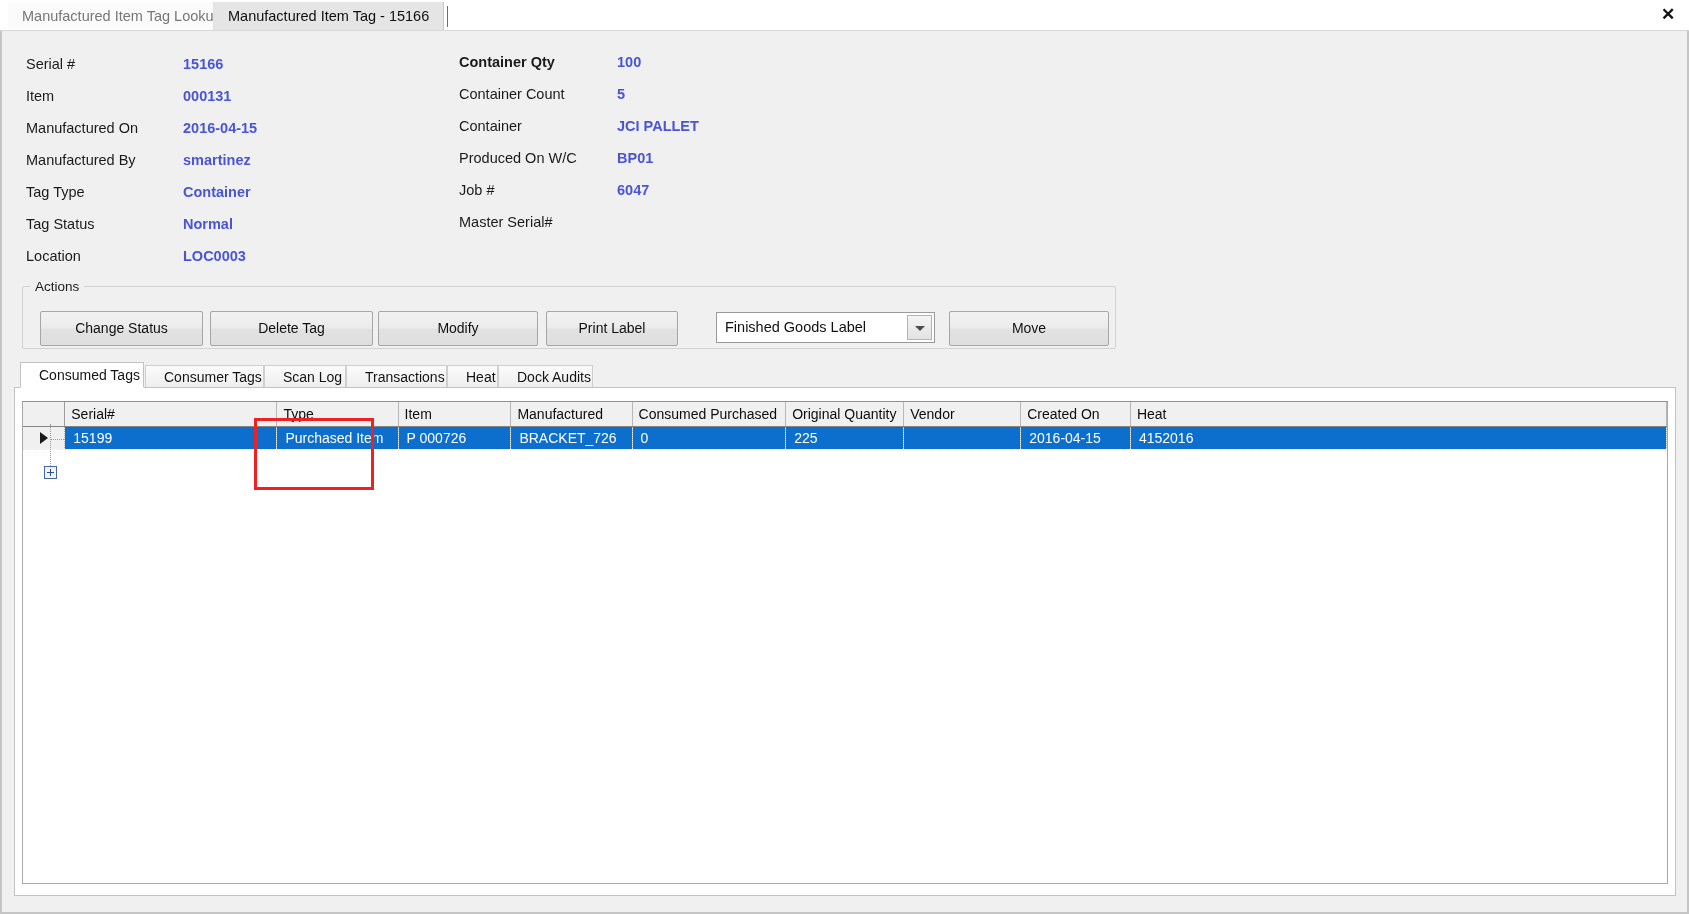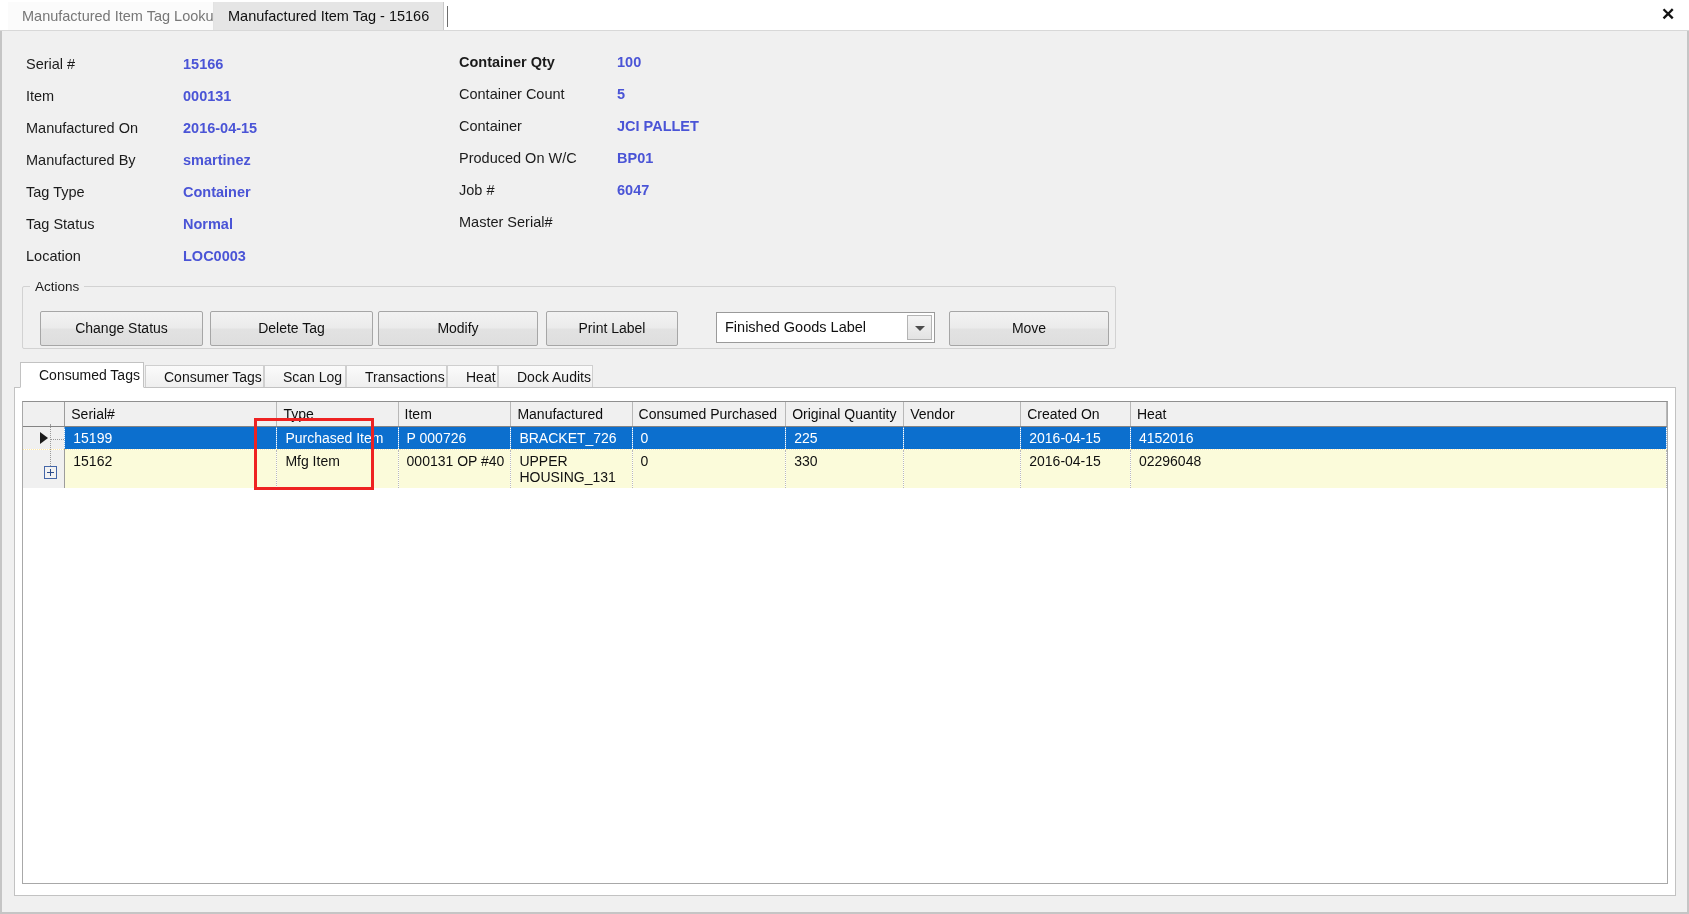--- a/index.html
+++ b/index.html
@@ -484,18 +484,6 @@
               <td>2016-04-15</td>
               <td>4152016</td>
             </tr>
-            <tr class="row-alt">
-              <td class="rowhdr"></td>
-              <td>15162</td>
-              <td>Mfg Item</td>
-              <td>000131 OP #40</td>
-              <td>UPPER HOUSING_131</td>
-              <td>0</td>
-              <td>330</td>
-              <td></td>
-              <td>2016-04-15</td>
-              <td>02296048</td>
-            </tr>
           </tbody>
         </table>
       </div>

